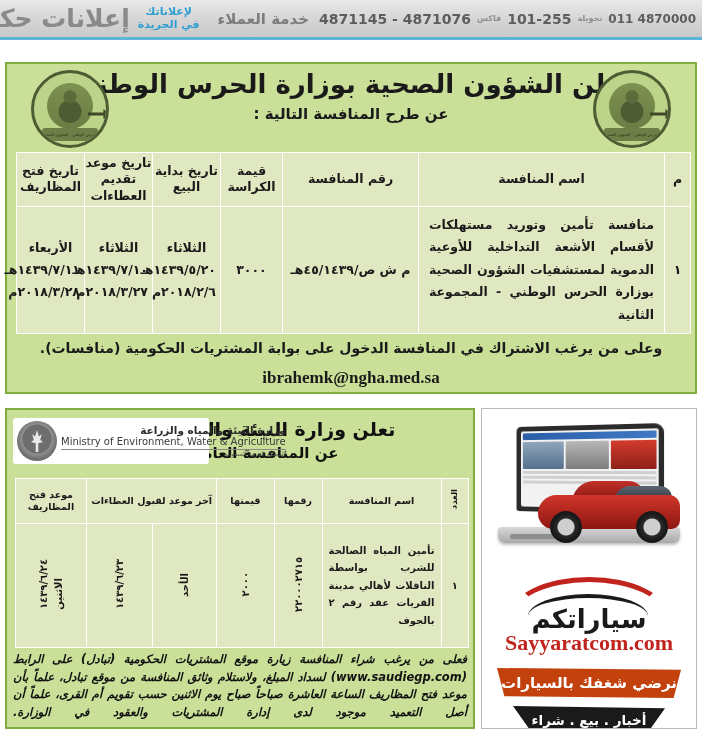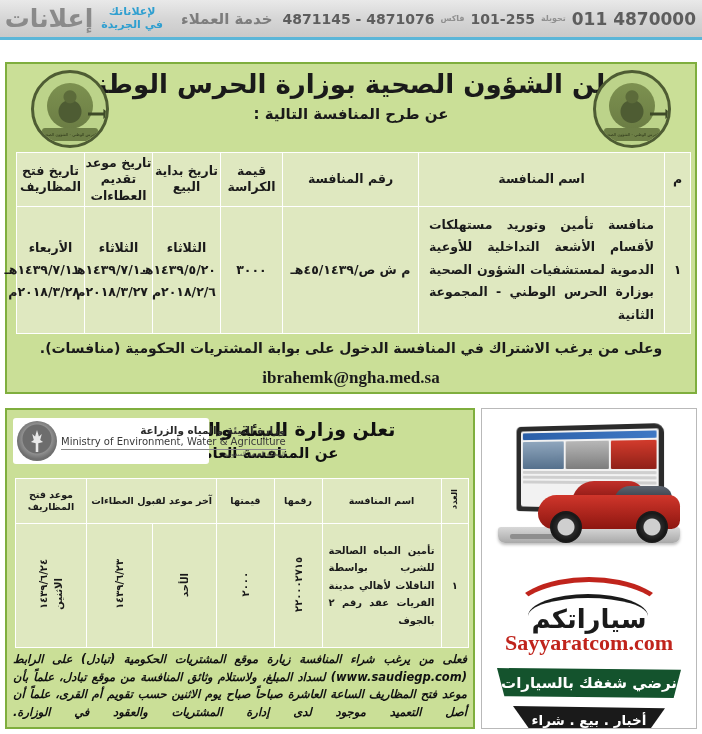--- a/index.html
+++ b/index.html
@@ -56,7 +56,7 @@
     white-space:nowrap;
     direction:ltr;
   }
-  .ph-big{font-size:17px;font-weight:bold;color:#5d5d5d;letter-spacing:0px;}
+  .ph-big{font-size:12px;font-weight:bold;color:#5d5d5d;letter-spacing:0px;}
   .ph-lbl{font-size:8px;font-weight:bold;color:#8f8f8f;}
   .ph-num{font-size:14px;font-weight:bold;color:#5d5d5d;}
 

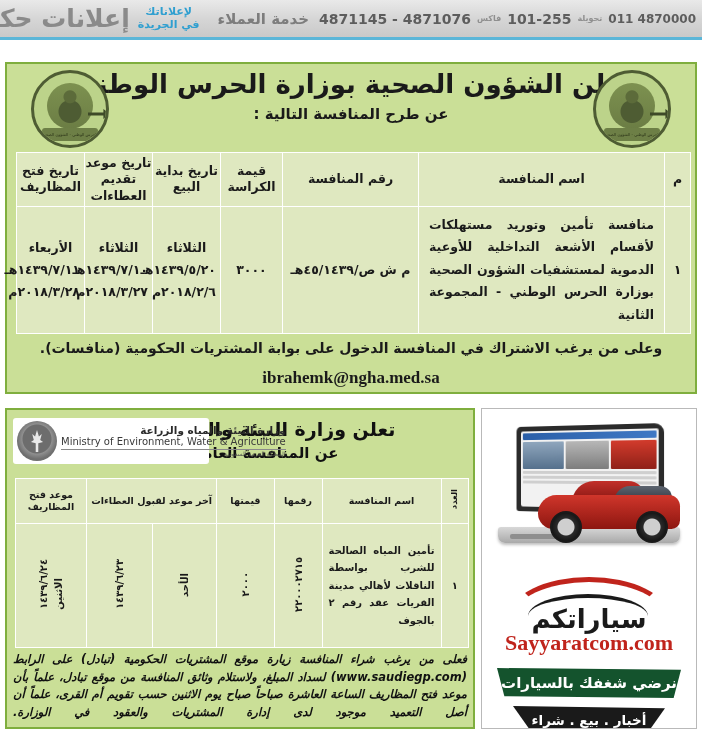--- a/index.html
+++ b/index.html
@@ -291,7 +291,7 @@
   }
   .ribbon-red{
     margin:12px auto 8px;width:184px;height:30px;
-    background:#14532d;color:#fff;font-size:15px;font-weight:bold;
+    background:#c2410c;color:#fff;font-size:15px;font-weight:bold;
     display:flex;align-items:center;justify-content:center;
     clip-path:polygon(0 0,100% 6%,96% 100%,4% 94%);
   }

